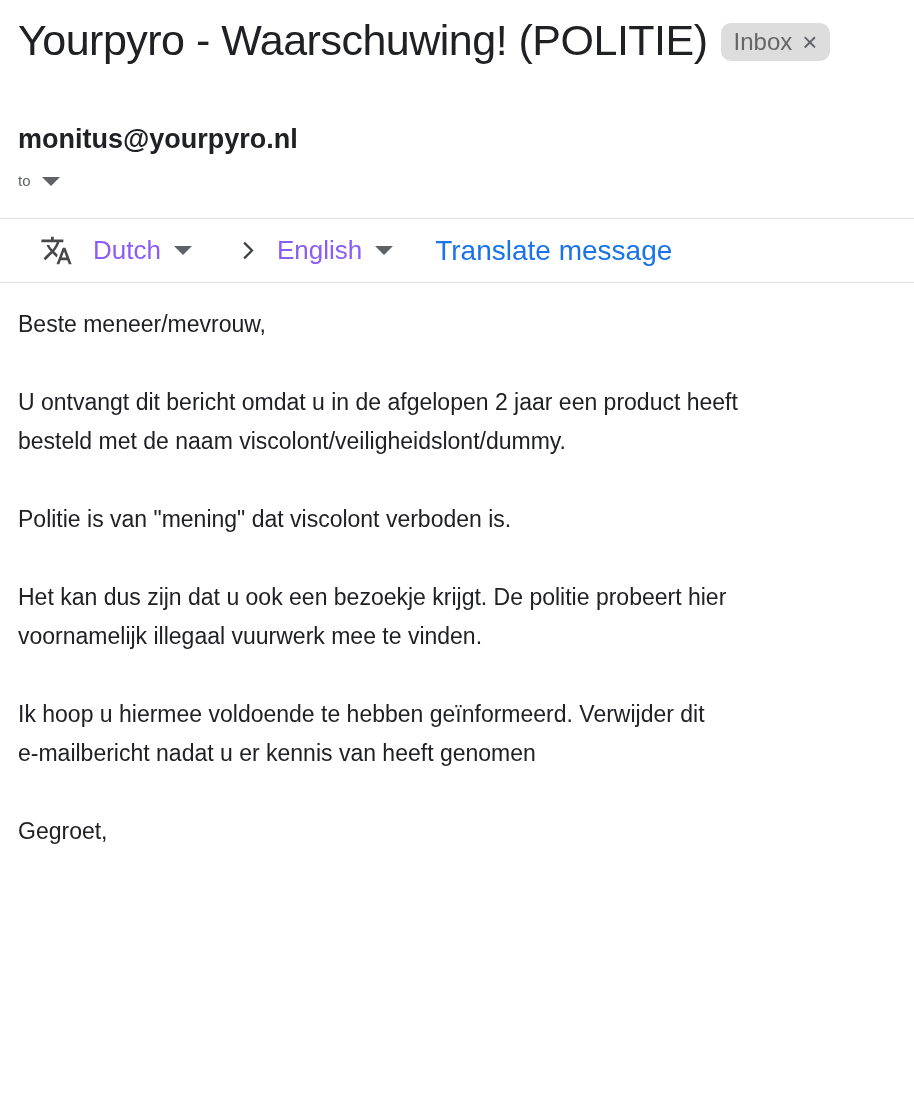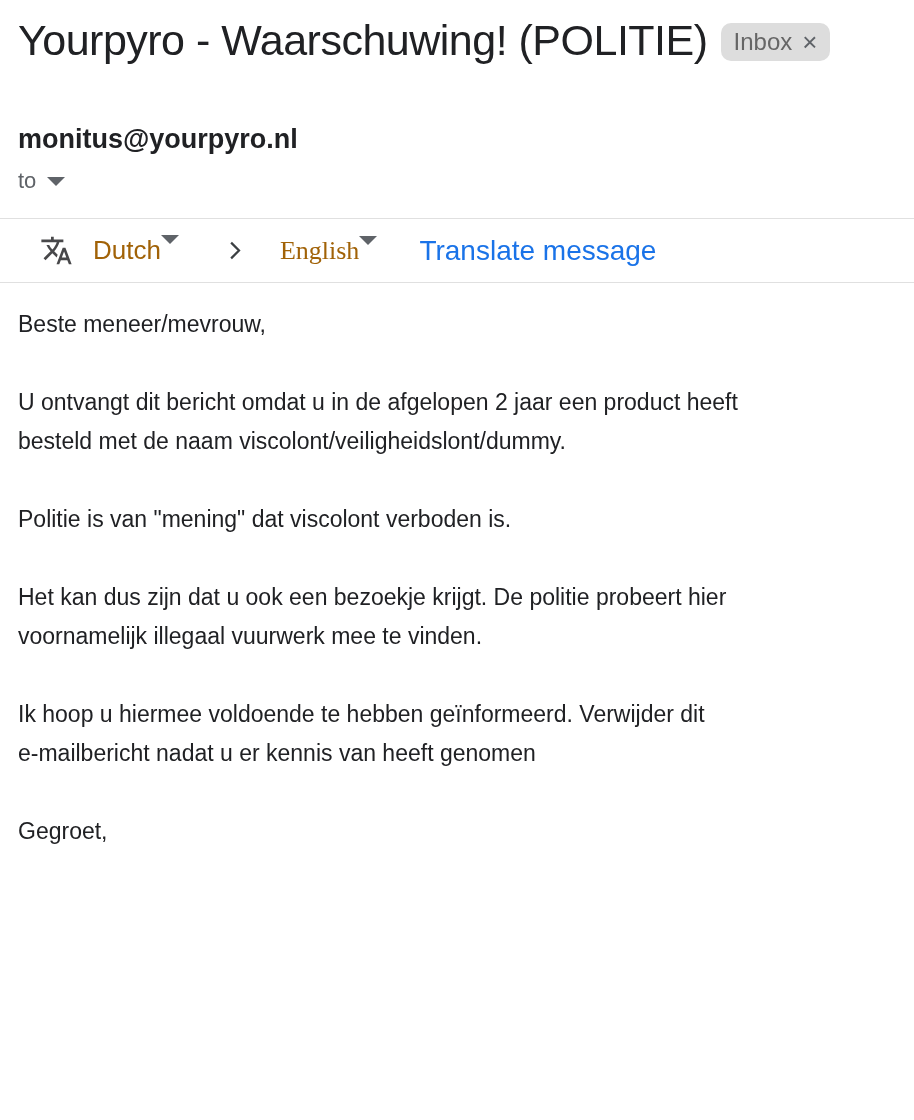--- a/index.html
+++ b/index.html
@@ -63,7 +63,7 @@
     display: flex;
     align-items: center;
     gap: 11px;
-    font-size: 22px;
+    font-size: 15px;
     line-height: 26px;
     color: #5f6368;
   }

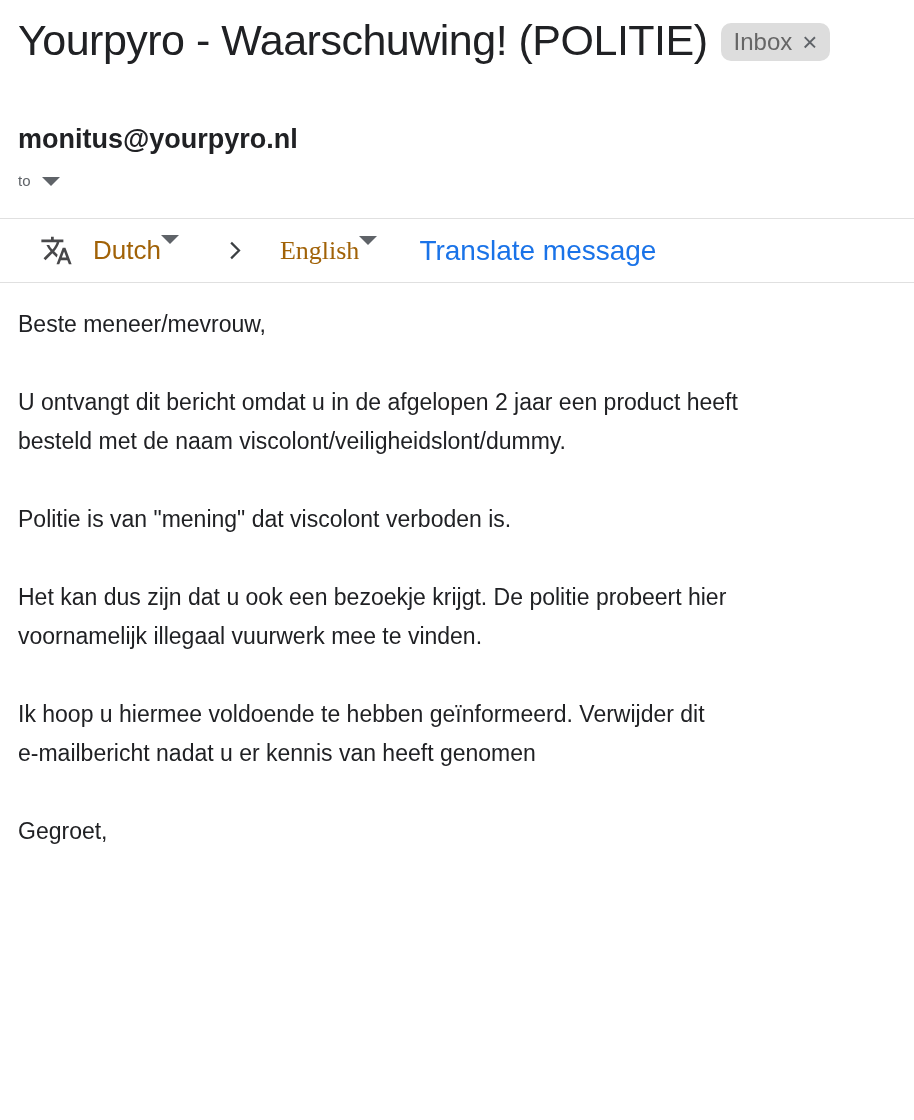--- a/index.html
+++ b/index.html
@@ -88,9 +88,10 @@
   .translate-icon-wrap { display: flex; align-items: center; }
   .lang-dropdown {
     display: flex;
-    align-items: flex-start;
+    align-items: center;
+    gap: 13px;
     font-size: 26px;
-    color: #a16207;
+    color: #8b5cf6;
     cursor: pointer;
   }
   .lang-dropdown .caret-down { border-top-color: #5f6368; }

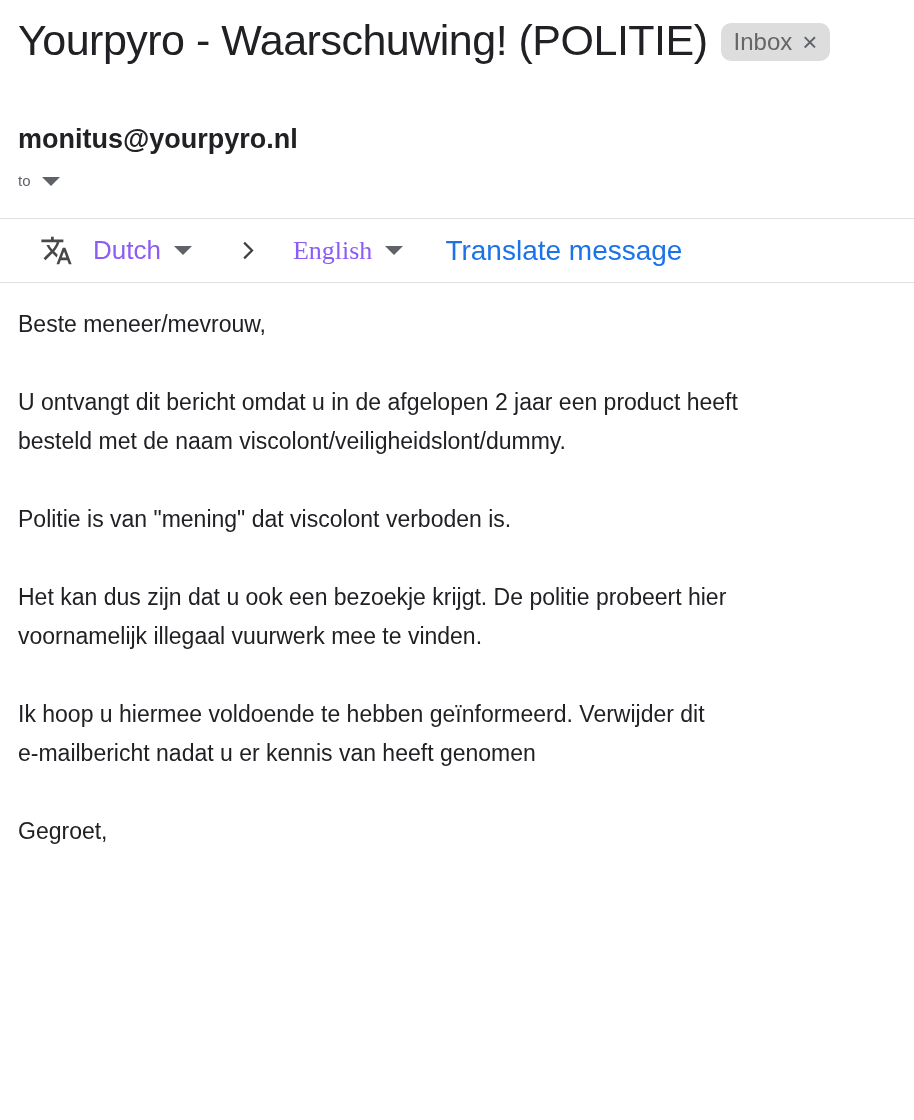--- a/index.html
+++ b/index.html
@@ -97,7 +97,7 @@
   .lang-dropdown .caret-down { border-top-color: #5f6368; }
   .dd-source { margin-left: 20px; }
   .chev-right { margin-left: 42px; display: flex; align-items: center; }
-  .dd-target { margin-left: 32px; font-family: Liberation Serif, serif; }
+  .dd-target { margin-left: 16px; }
   .translate-link {
     margin-left: 42px;
     font-size: 28px;

